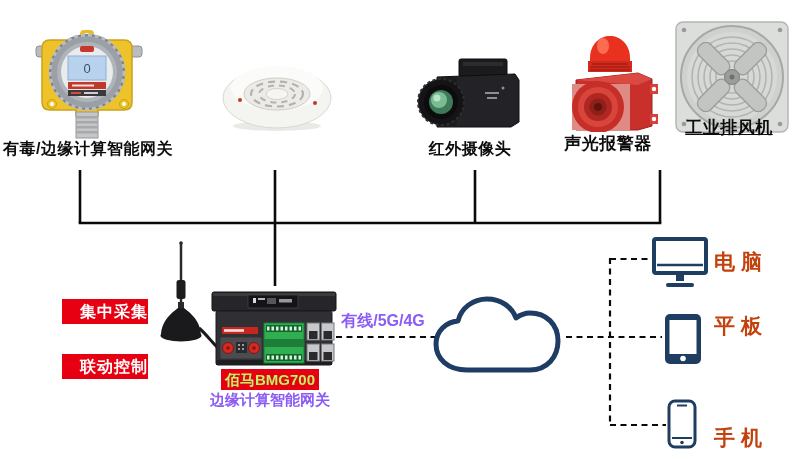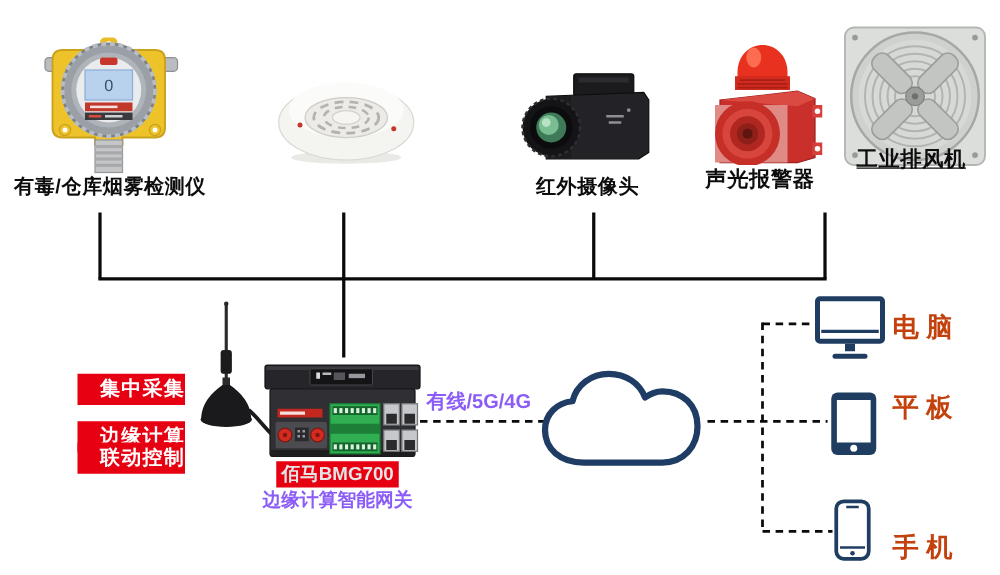--- a/index.html
+++ b/index.html
@@ -180,7 +180,7 @@
     <circle cx="58" cy="57" r="2.5" fill="#6e706e"></circle>
   </svg>
 
-  <div class="dev-label" style="left:2px;top:139px;width:172px;">有毒/仓库烟雾检测仪</div>
+  <div class="dev-label" style="left:2px;top:139px;width:172px;">有毒/边缘计算智能网关</div>
   <div class="dev-label" style="left:400px;top:139px;width:140px;">红外摄像头</div>
   <div class="dev-label heavy" style="left:538px;top:132px;width:140px;">声光报警器</div>
   <div class="dev-label heavy" style="left:659px;top:116px;width:140px;text-decoration:underline;">工业排风机</div>

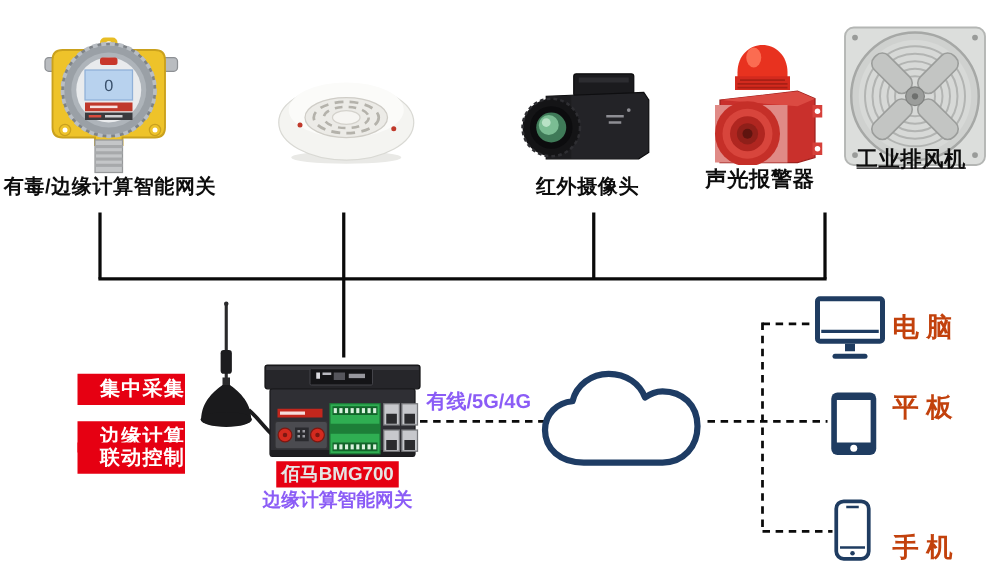--- a/index.html
+++ b/index.html
@@ -186,7 +186,6 @@
   <div class="dev-label heavy" style="left:659px;top:116px;width:140px;text-decoration:underline;">工业排风机</div>
 
   <div class="feature-tag" style="top:299px;">集中采集</div>
-  <div class="feature-tag" style="top:337px;">边缘计算</div>
   <div class="feature-tag" style="top:354px;">联动控制</div>
 
   <svg class="abs z2" style="left:145px;top:240px;" width="72" height="104" viewBox="0 0 72 104">

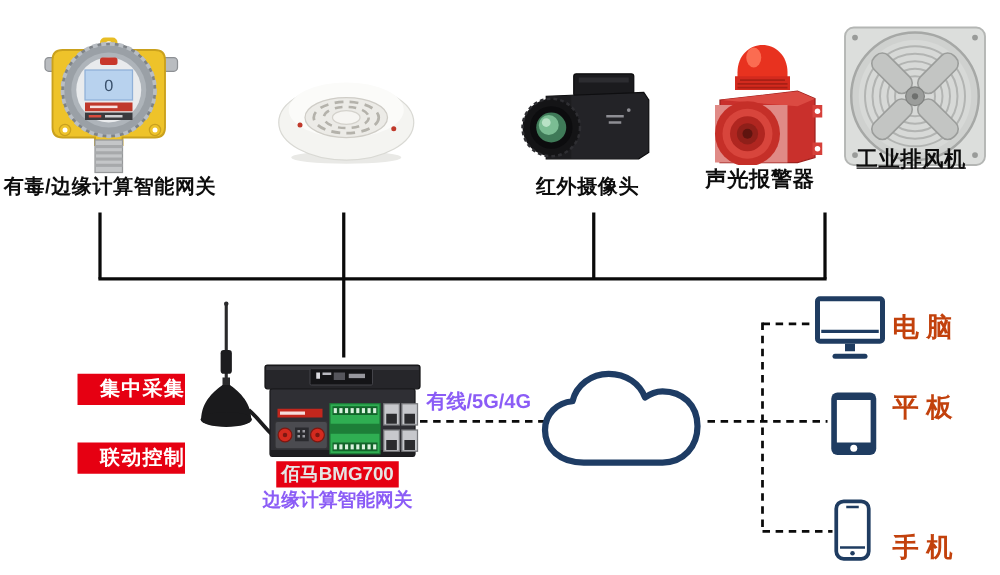--- a/index.html
+++ b/index.html
@@ -21,7 +21,7 @@
   }
   .model-tag{
     position:absolute;left:221px;top:369px;width:98px;height:21px;line-height:21px;
-    background:#e60012;color:#e5e5e5;font-size:15px;font-weight:700;text-align:center;z-index:6;
+    background:#e60012;color:#bef264;font-size:15px;font-weight:700;text-align:center;z-index:6;
   }
   .gw-caption{
     position:absolute;left:198px;top:391px;width:144px;text-align:center;

